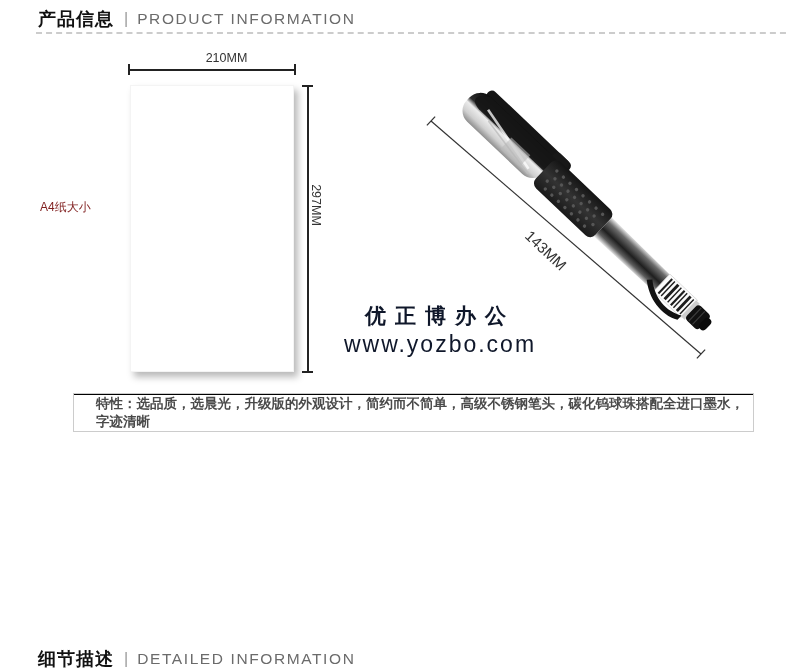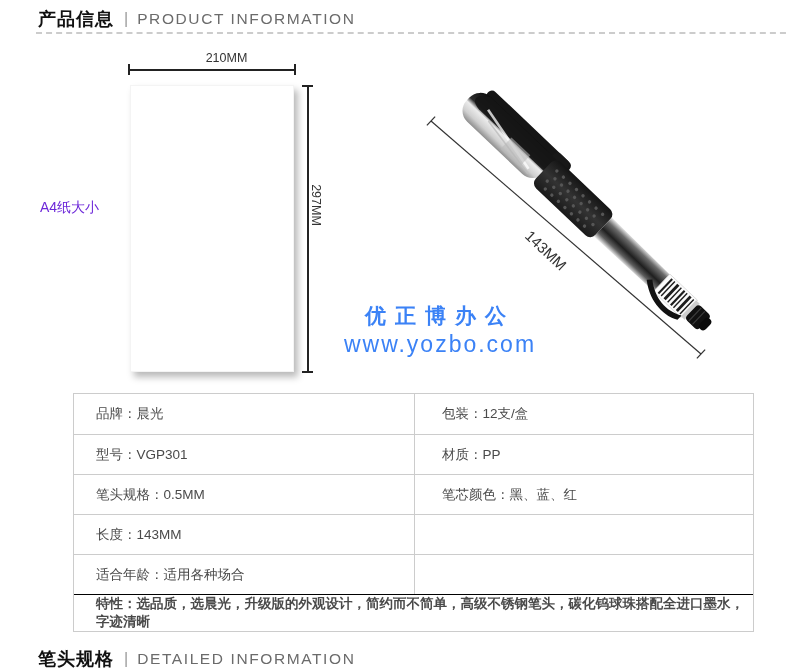--- a/index.html
+++ b/index.html
@@ -30,7 +30,7 @@
   #dim-right-tick-b{left:282px;top:371px;width:11px;height:1.5px;}
   #dim-right-label{position:absolute;left:266px;top:198px;width:60px;text-align:center;
     font-size:12.5px;color:#333;transform:rotate(90deg);transform-origin:center;}
-  #a4-label{position:absolute;left:20px;top:199px;font-size:14px;color:#6d28d9;}
+  #a4-label{position:absolute;left:20px;top:199px;font-size:12px;color:#7f1d1d;}
   
   #watermark{position:absolute;left:290px;top:302px;width:260px;text-align:center;
     color:#3b82f6;text-shadow:1px 1px 0 #fff;pointer-events:none;}

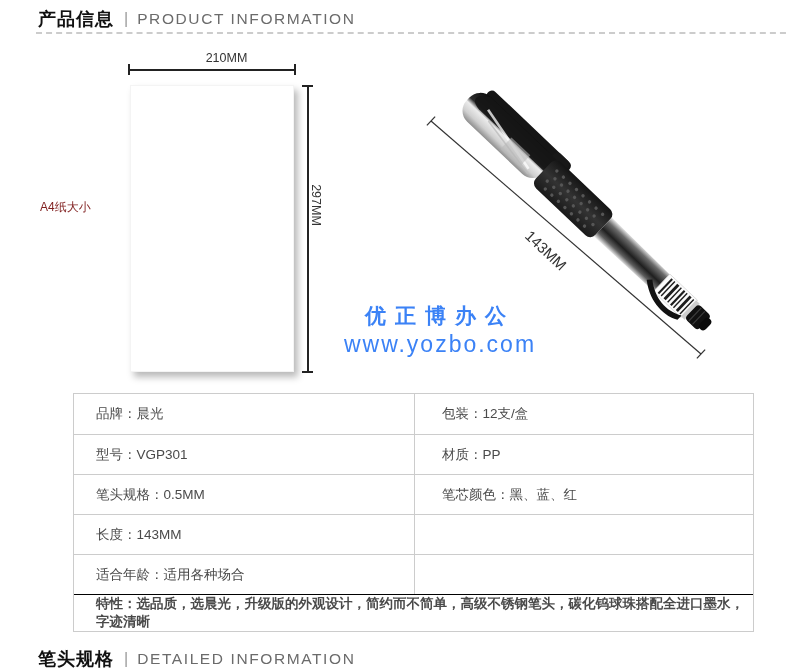--- a/index.html
+++ b/index.html
@@ -33,7 +33,7 @@
   #a4-label{position:absolute;left:20px;top:199px;font-size:12px;color:#7f1d1d;}
   
   #watermark{position:absolute;left:290px;top:302px;width:260px;text-align:center;
-    color:#3b82f6;text-shadow:1px 1px 0 #fff;pointer-events:none;}
+    color:#0f172a;text-shadow:1px 1px 0 #fff;pointer-events:none;}
   #watermark .wm1{font-size:21px;letter-spacing:9px;font-weight:bold;}
   #watermark .wm2{font-size:23px;letter-spacing:2px;font-weight:normal;margin-top:1px;}
   

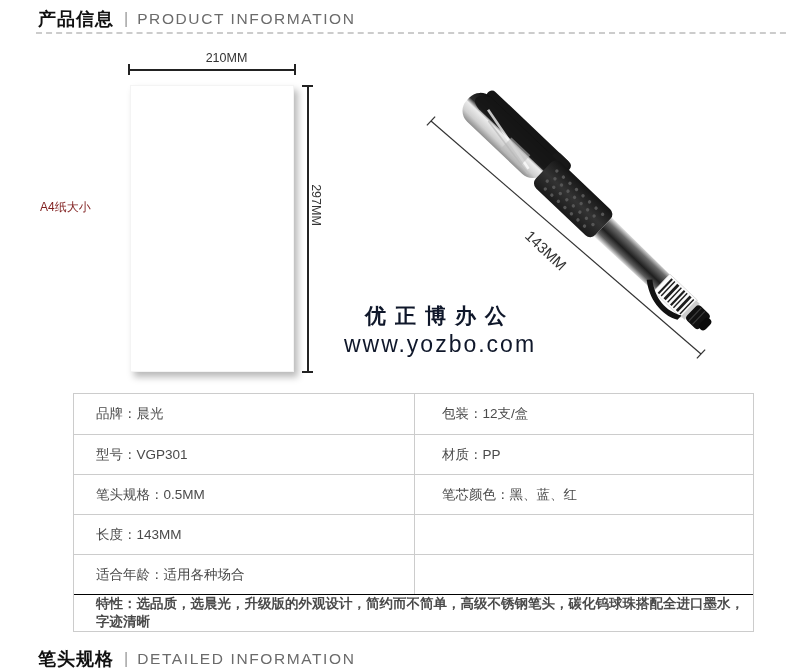--- a/index.html
+++ b/index.html
@@ -176,18 +176,6 @@
   </svg>
 
   <div id="spec-table">
-    <div class="spec-grid">
-      <div class="cell l">品牌：晨光</div>
-      <div class="cell r">包装：12支/盒</div>
-      <div class="cell l row-b">型号：VGP301</div>
-      <div class="cell r row-b">材质：PP</div>
-      <div class="cell l row-b">笔头规格：0.5MM</div>
-      <div class="cell r row-b">笔芯颜色：黑、蓝、红</div>
-      <div class="cell l row-b">长度：143MM</div>
-      <div class="cell r row-b"></div>
-      <div class="cell l row-b">适合年龄：适用各种场合</div>
-      <div class="cell r row-b"></div>
-    </div>
     <div id="feature-row">特性：选品质，选晨光，升级版的外观设计，简约而不简单，高级不锈钢笔头，碳化钨球珠搭配全进口墨水，字迹清晰</div>
   </div>
 

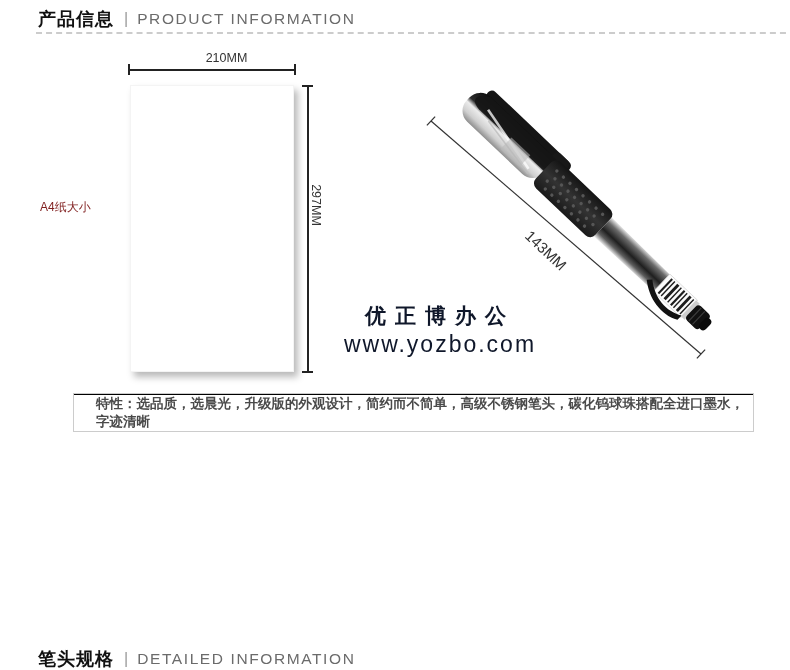--- a/index.html
+++ b/index.html
@@ -180,7 +180,7 @@
   </div>
 
   <div class="sec-head" id="bottom-head">
-    <span class="cn">笔头规格</span>
+    <span class="cn">细节描述</span>
     <span class="sep">|</span>
     <span class="en">DETAILED INFORMATION</span>
   </div>

